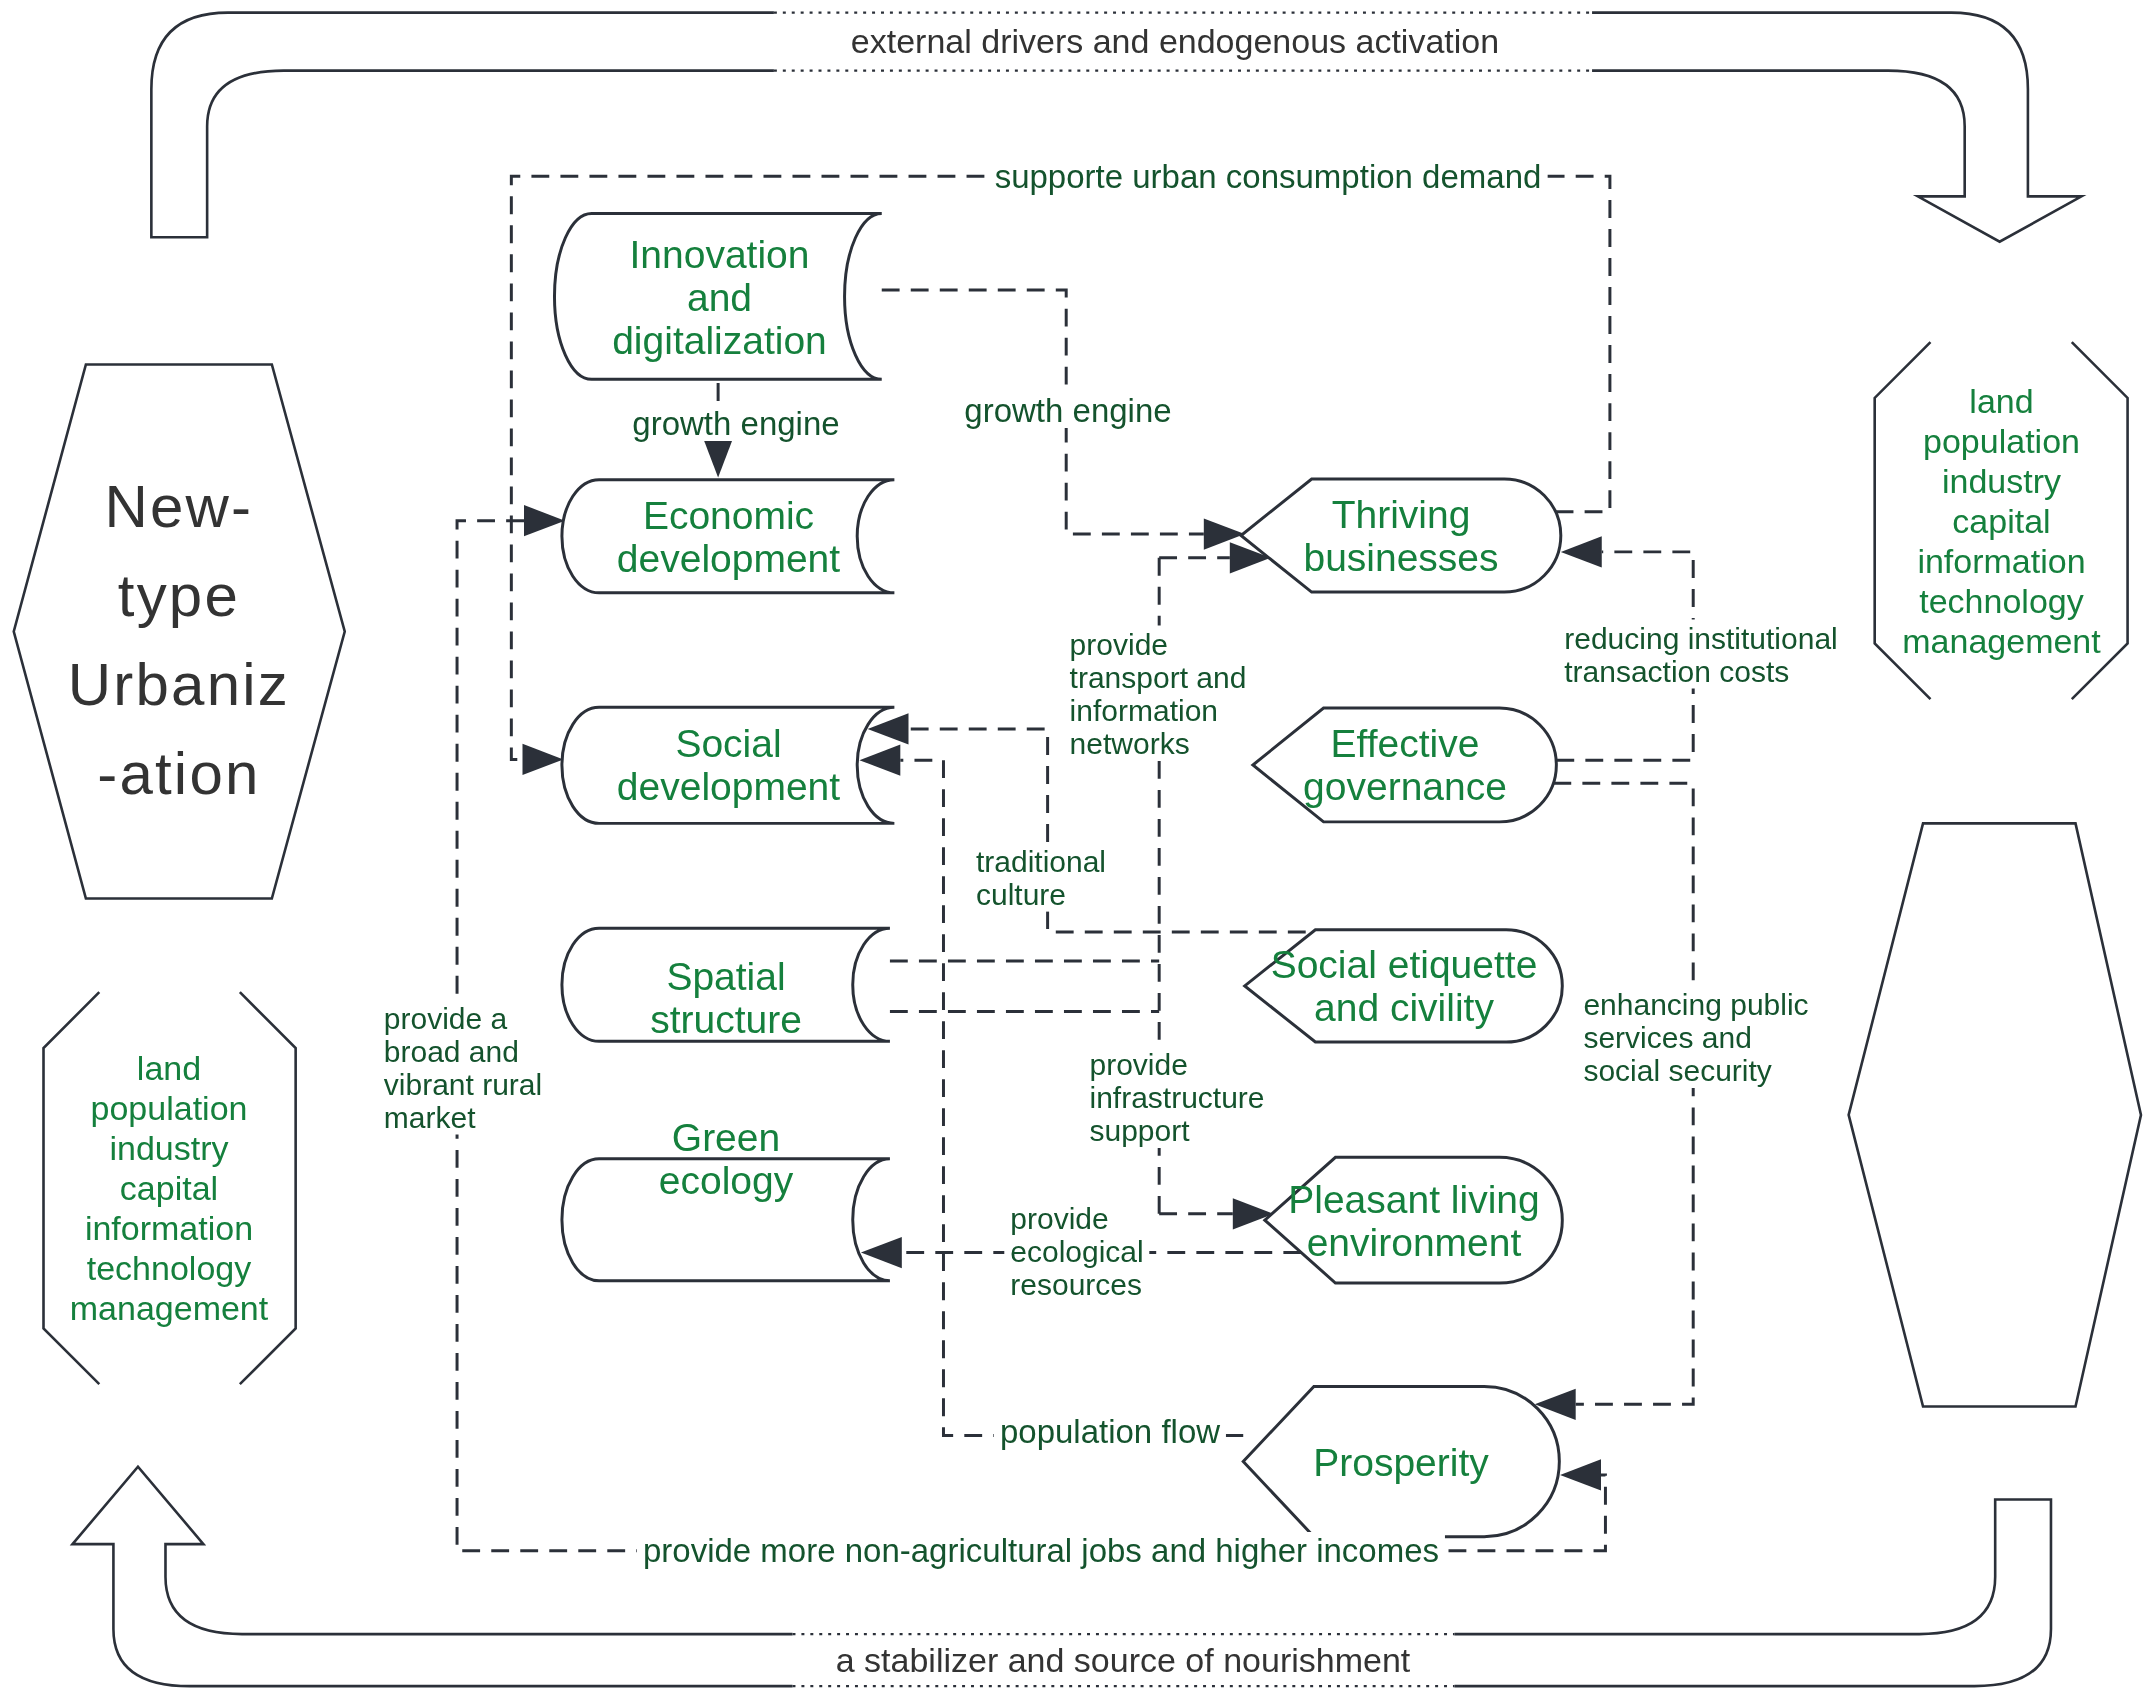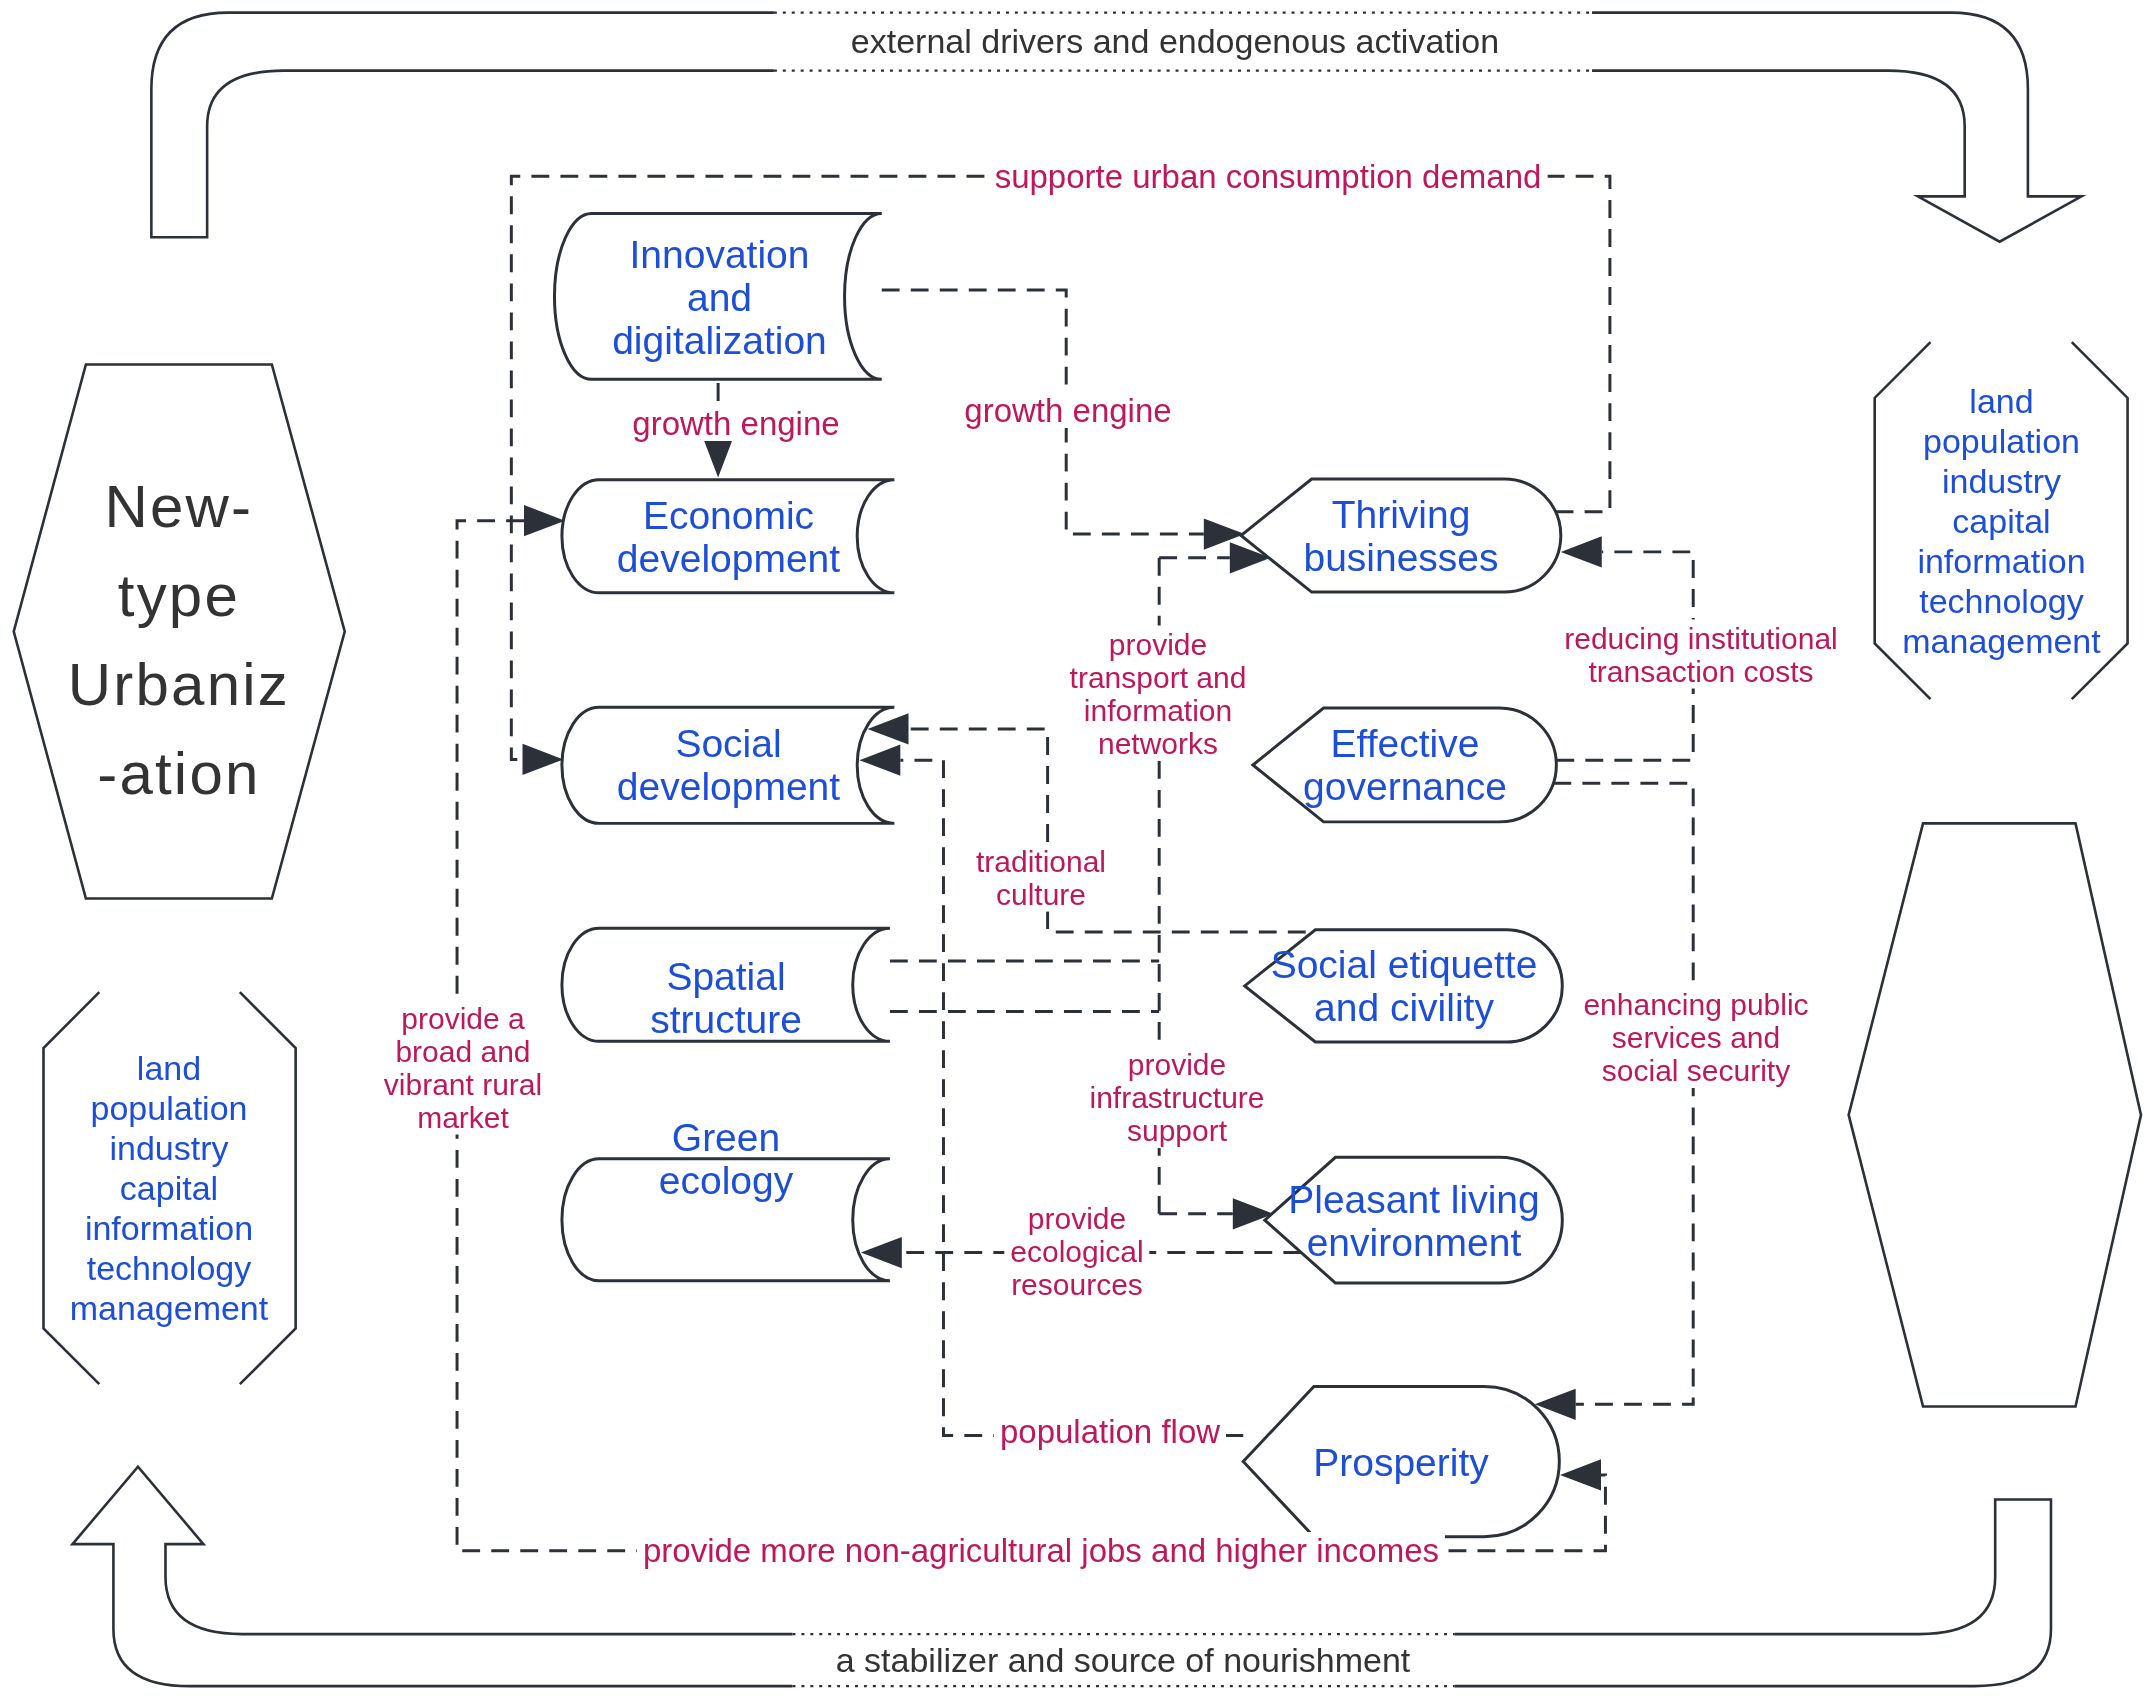--- a/index.html
+++ b/index.html
@@ -27,8 +27,8 @@
   .edge-label{
     position:absolute;transform:translate(-50%,-50%);
     background:#ffffff;padding:1.5px 6px;
-    text-align:center;white-space:pre-line;
-    font-size:30px;line-height:33px;color:#be185d;
+    text-align:left;white-space:pre-line;
+    font-size:30px;line-height:33px;color:#14532d;
   }
   .band-label{
     position:absolute;transform:translate(-50%,-50%);

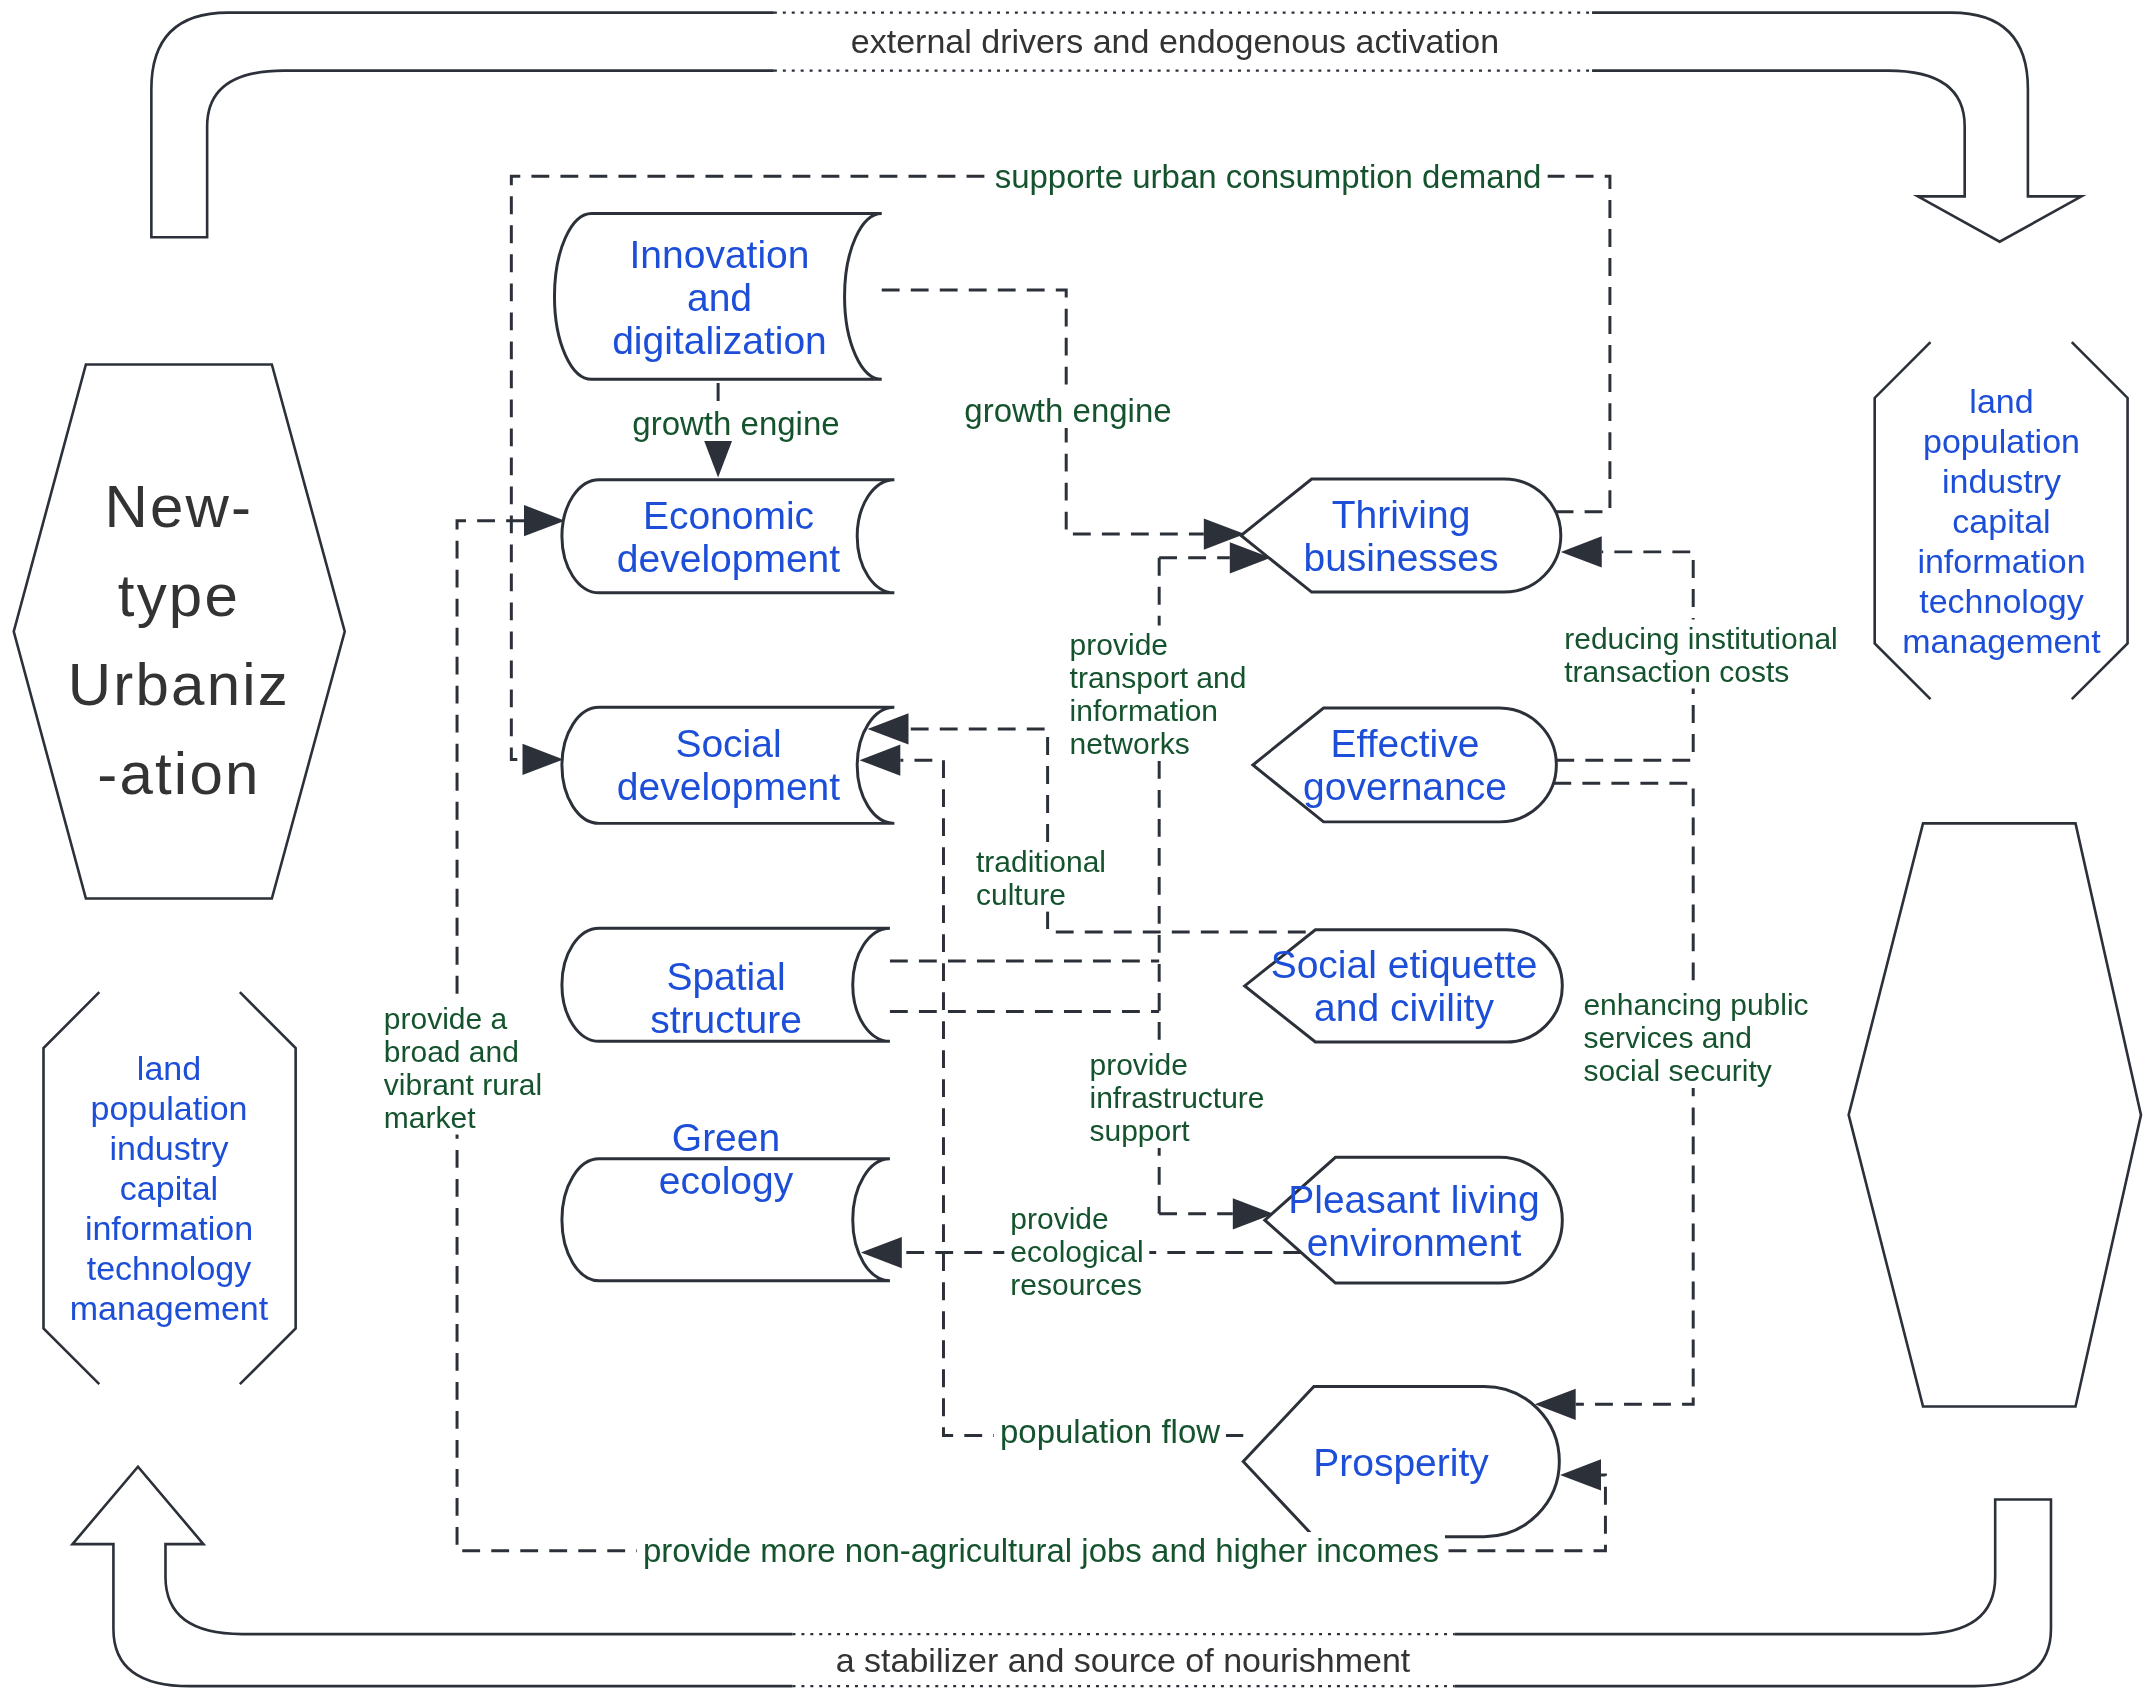--- a/index.html
+++ b/index.html
@@ -16,7 +16,7 @@
     position:absolute;
     display:flex;align-items:center;justify-content:center;
     text-align:center;white-space:pre-line;
-    font-size:39px;line-height:43px;color:#1d4ed8;
+    font-size:39px;line-height:43px;color:#15803d;
   }
   .hex-label{
     font-size:60px;line-height:89px;letter-spacing:2.2px;color:#333333;

